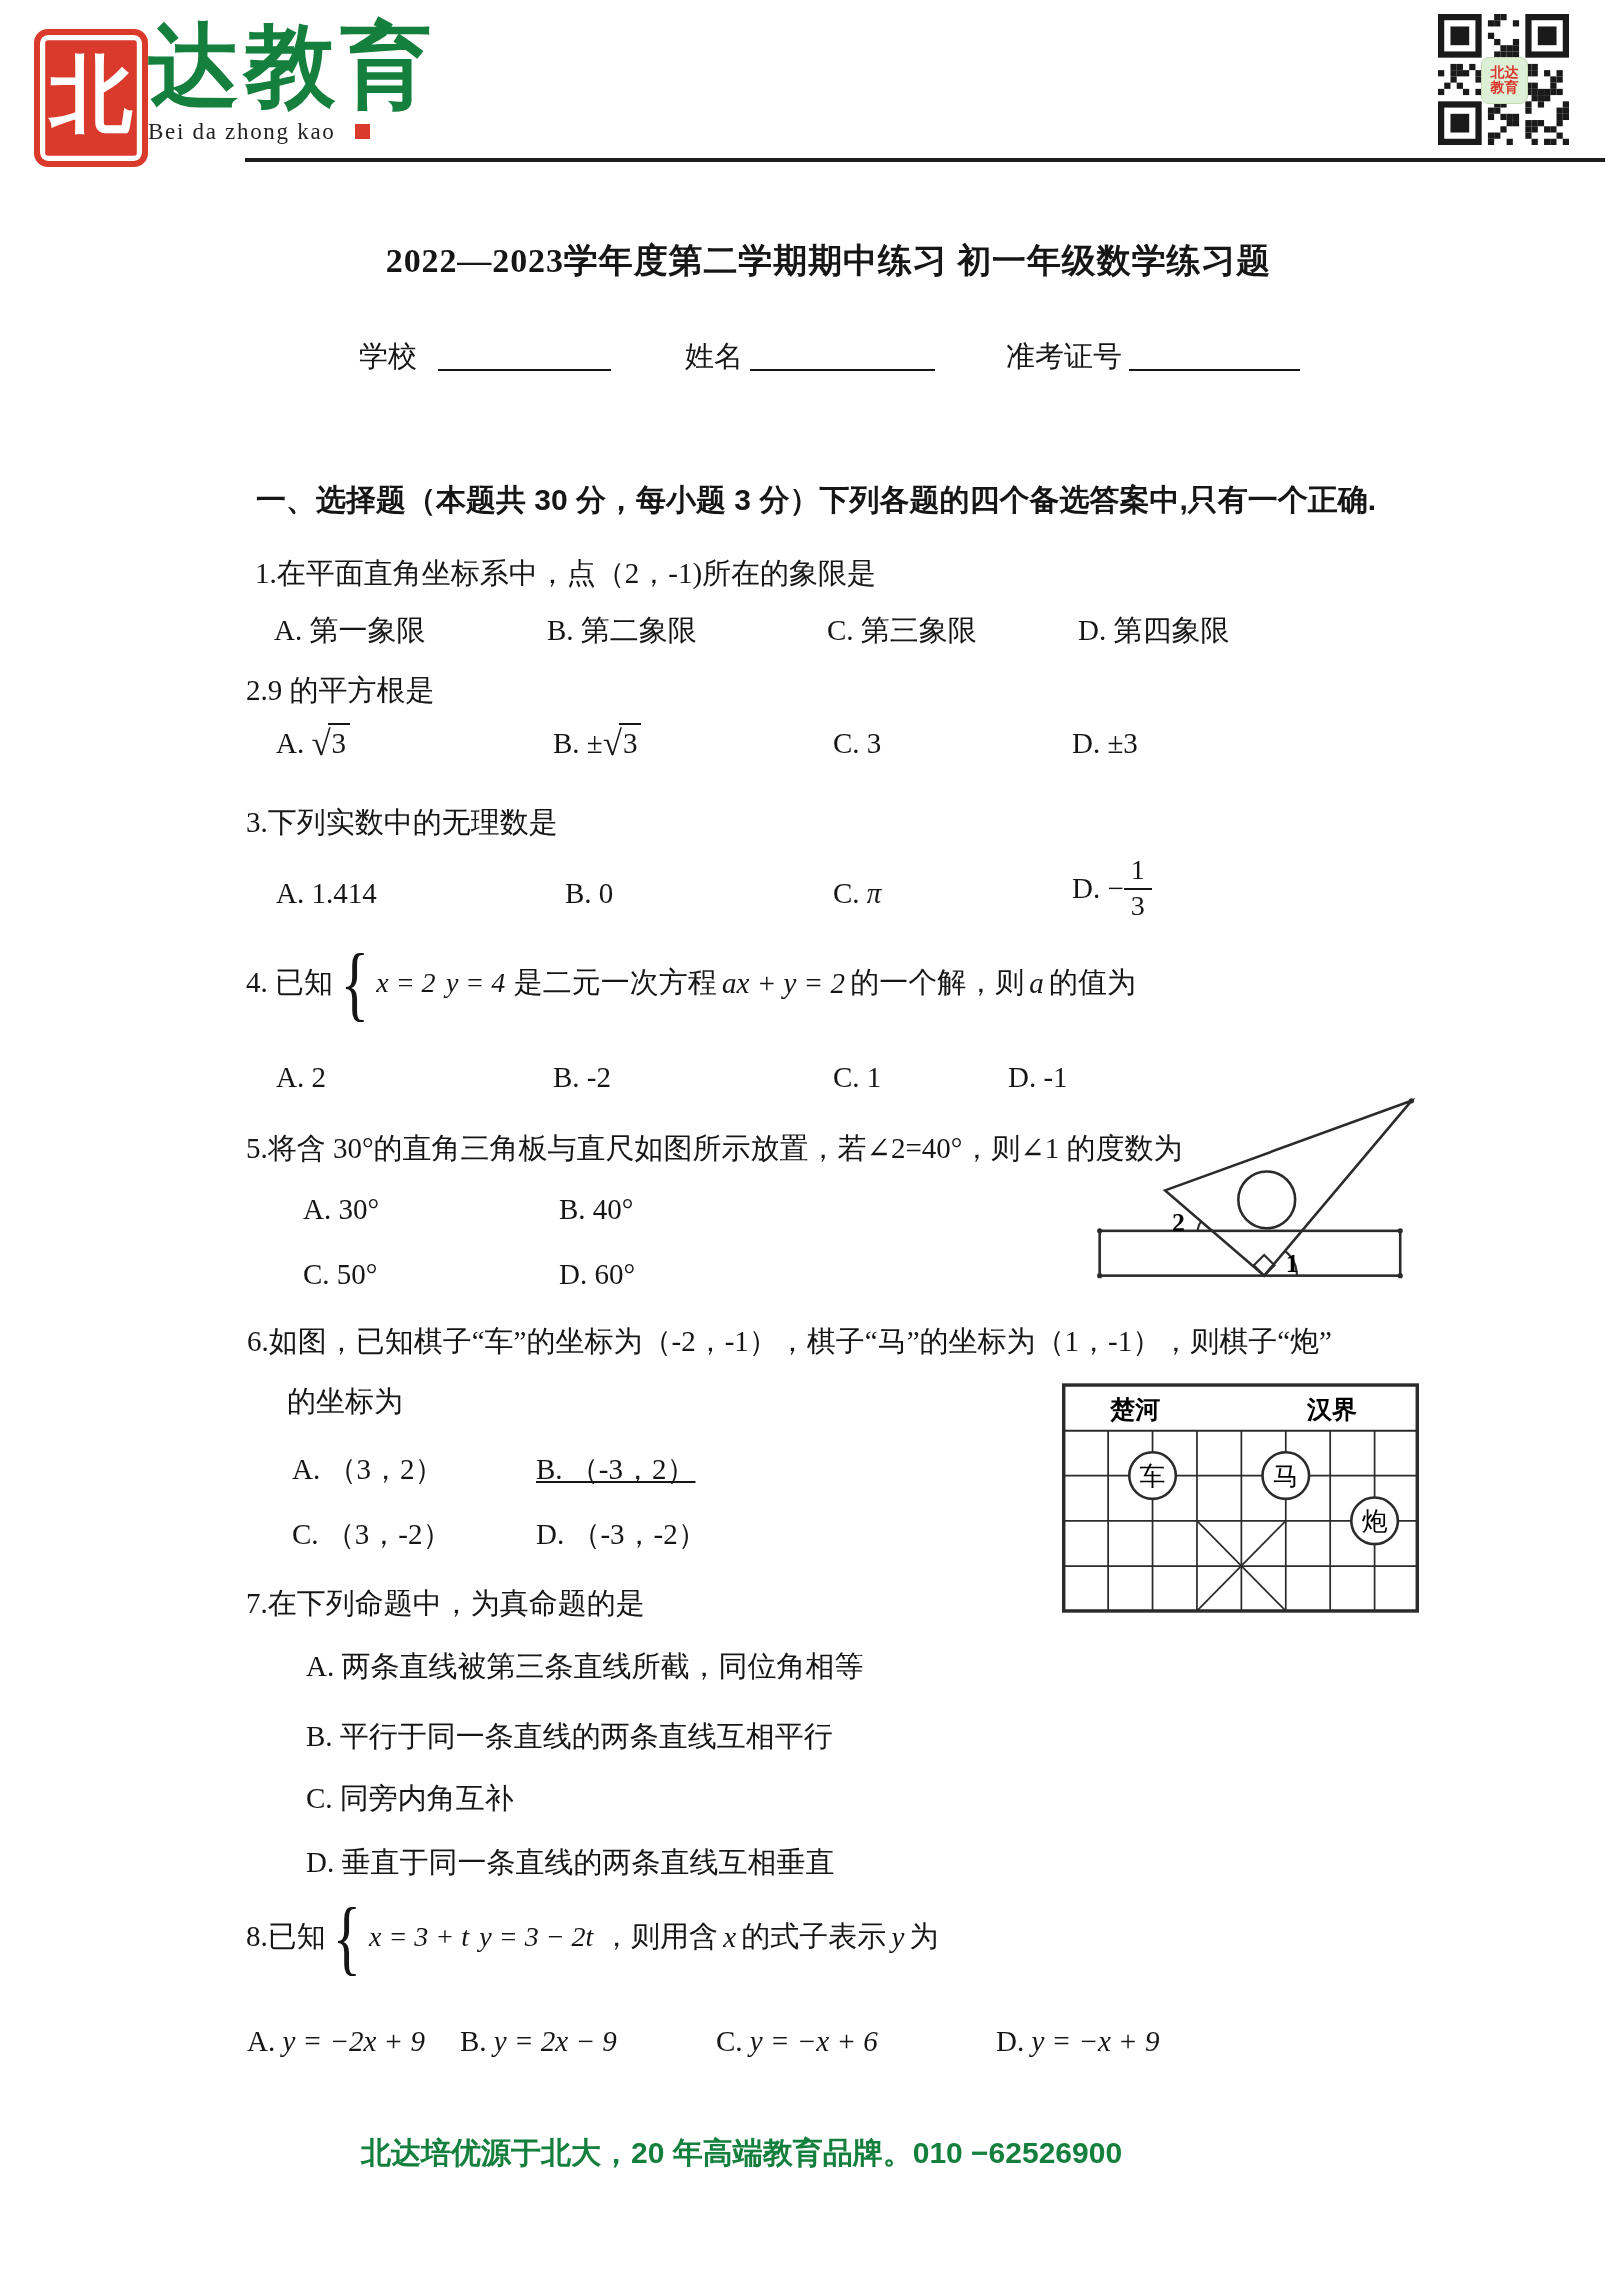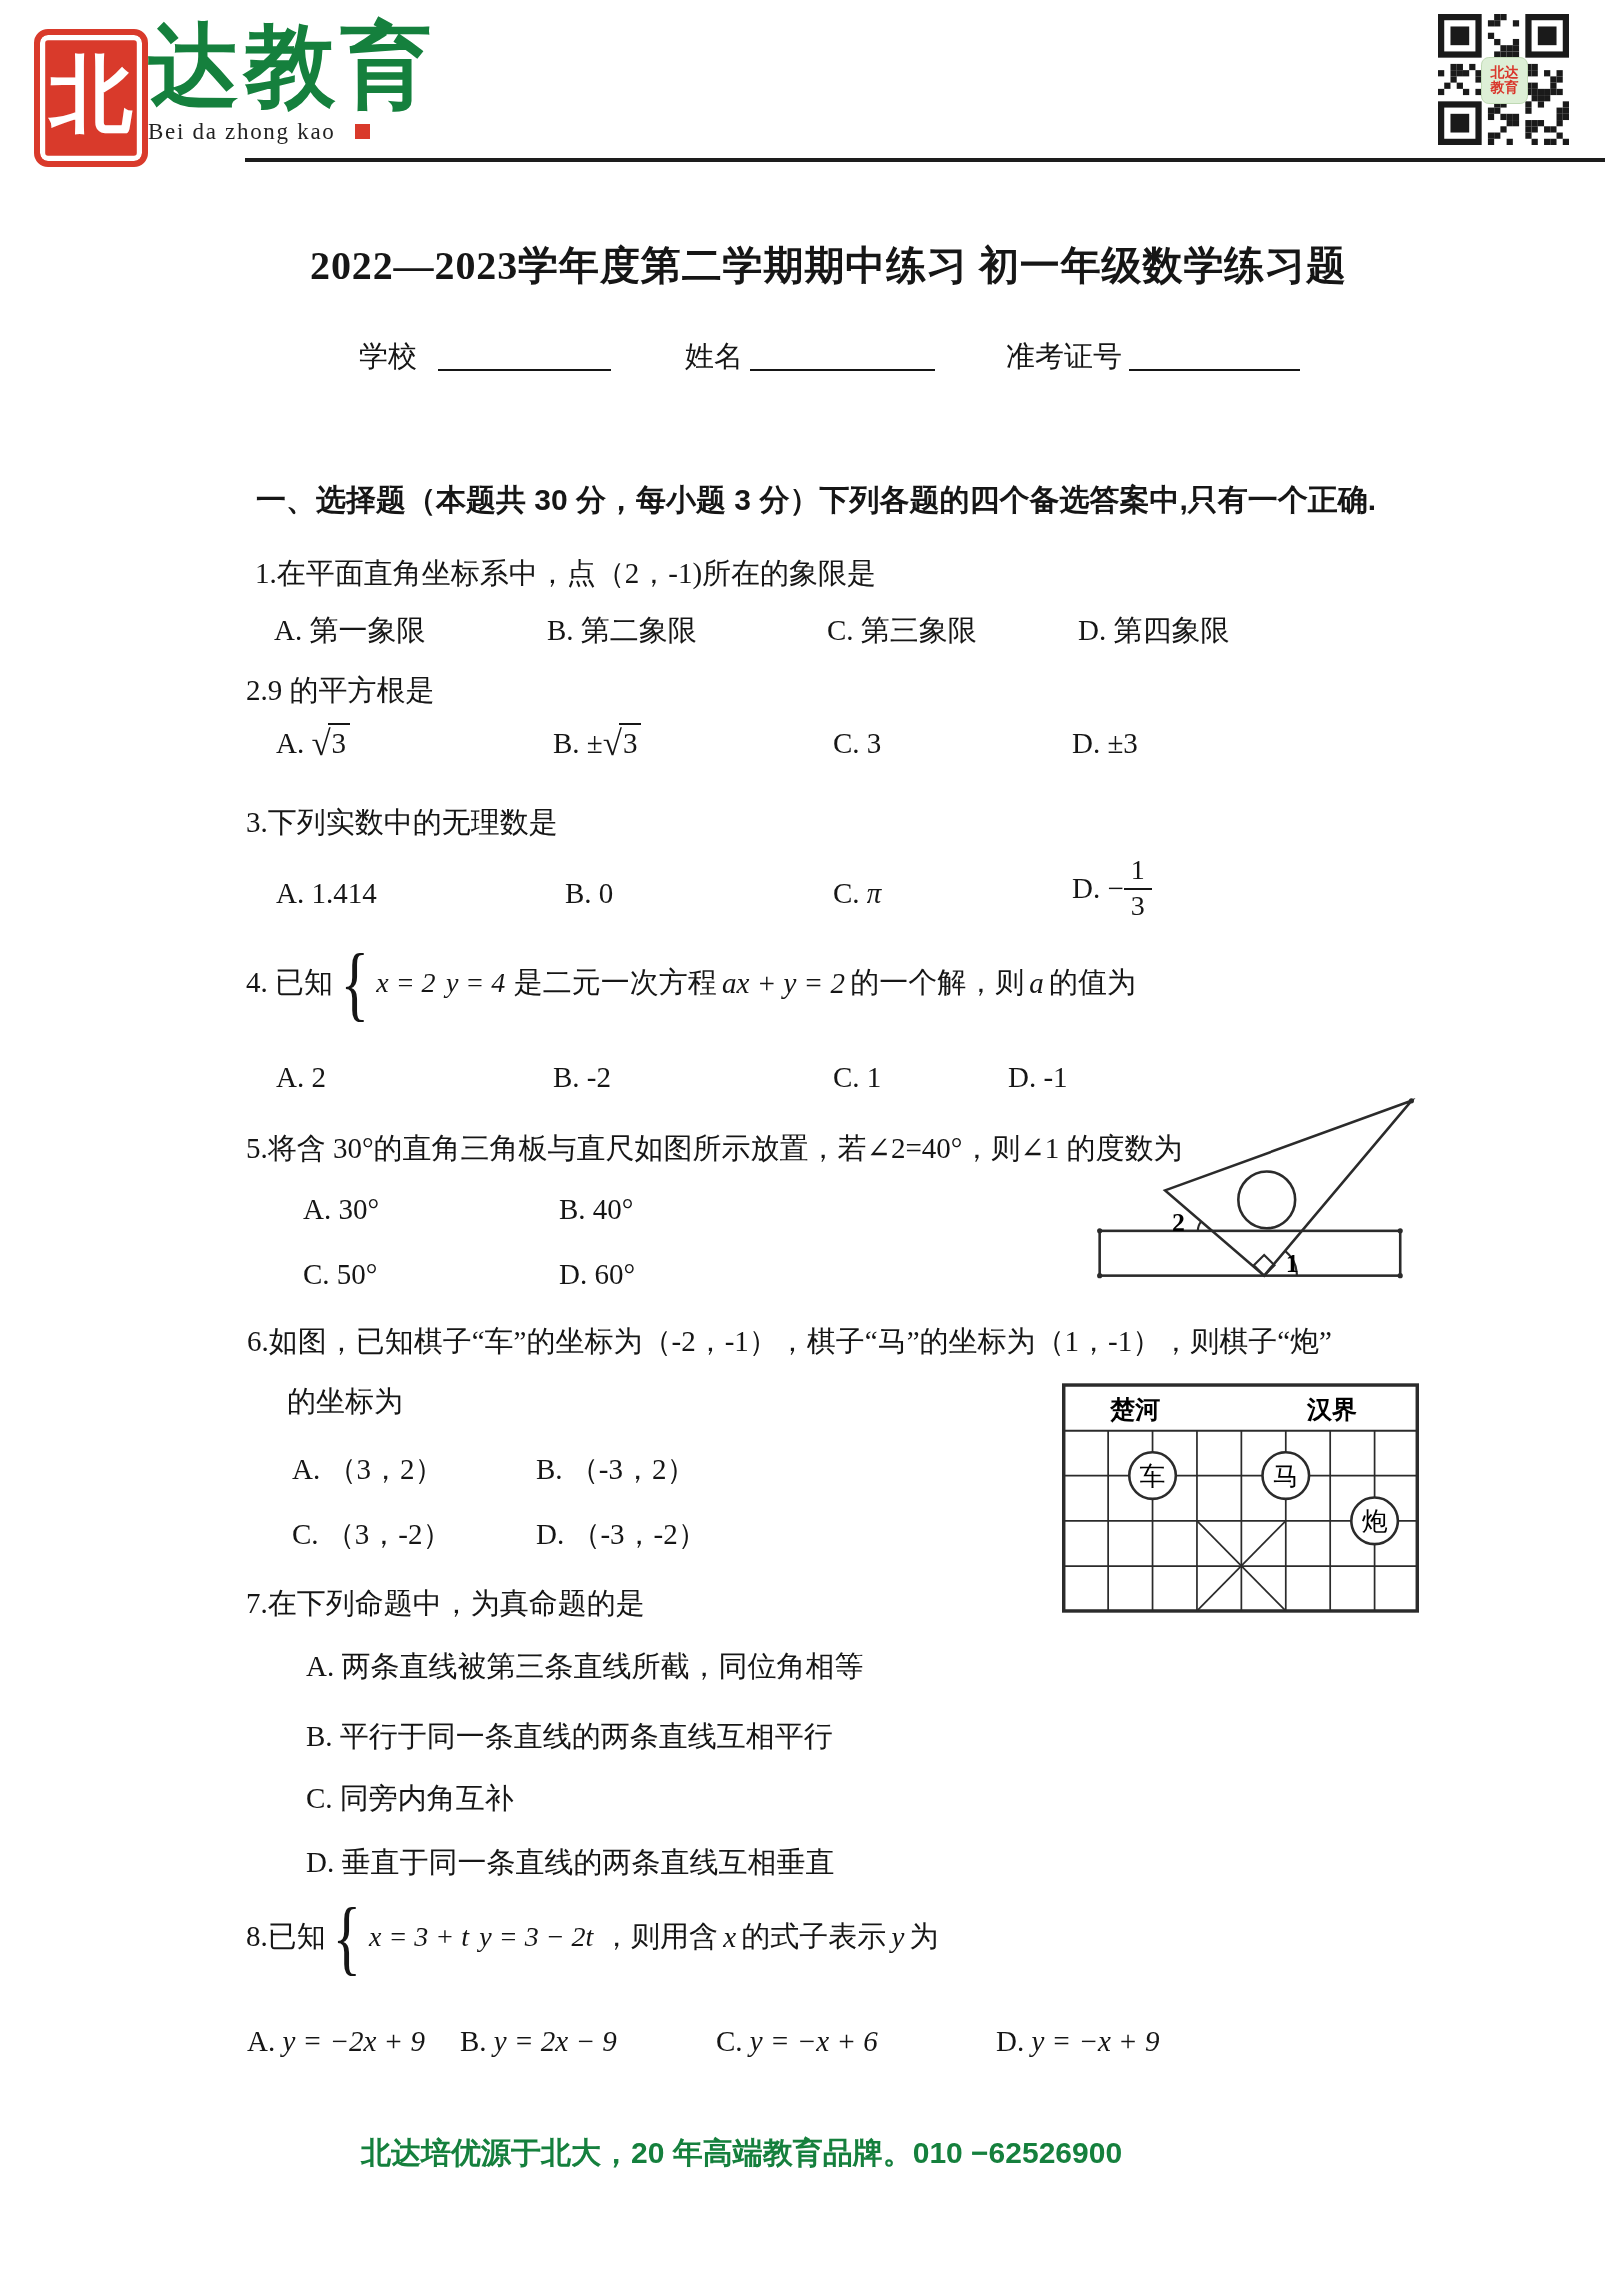--- a/index.html
+++ b/index.html
@@ -22,7 +22,7 @@
              border:1.7px solid #bfd9b4;border-radius:7.8px;display:flex;flex-direction:column;
              align-items:center;justify-content:center;line-height:1.05;}
   .qr-center span{font-size:14px;font-weight:700;color:#d9372c;}
-  .title{left:52px;top:238px;width:1553px;text-align:center;font-size:40px;font-weight:700;letter-spacing:0.9px;}
+  .title{left:52px;top:238px;width:1553px;text-align:center;font-size:34px;font-weight:700;letter-spacing:0.9px;}
   .field{top:337px;font-size:29px;}
   .blank{display:inline-block;border-bottom:2.6px solid #161616;height:28px;vertical-align:-5.2px;}
   .section{left:256px;top:480px;font-size:30px;font-weight:700;}

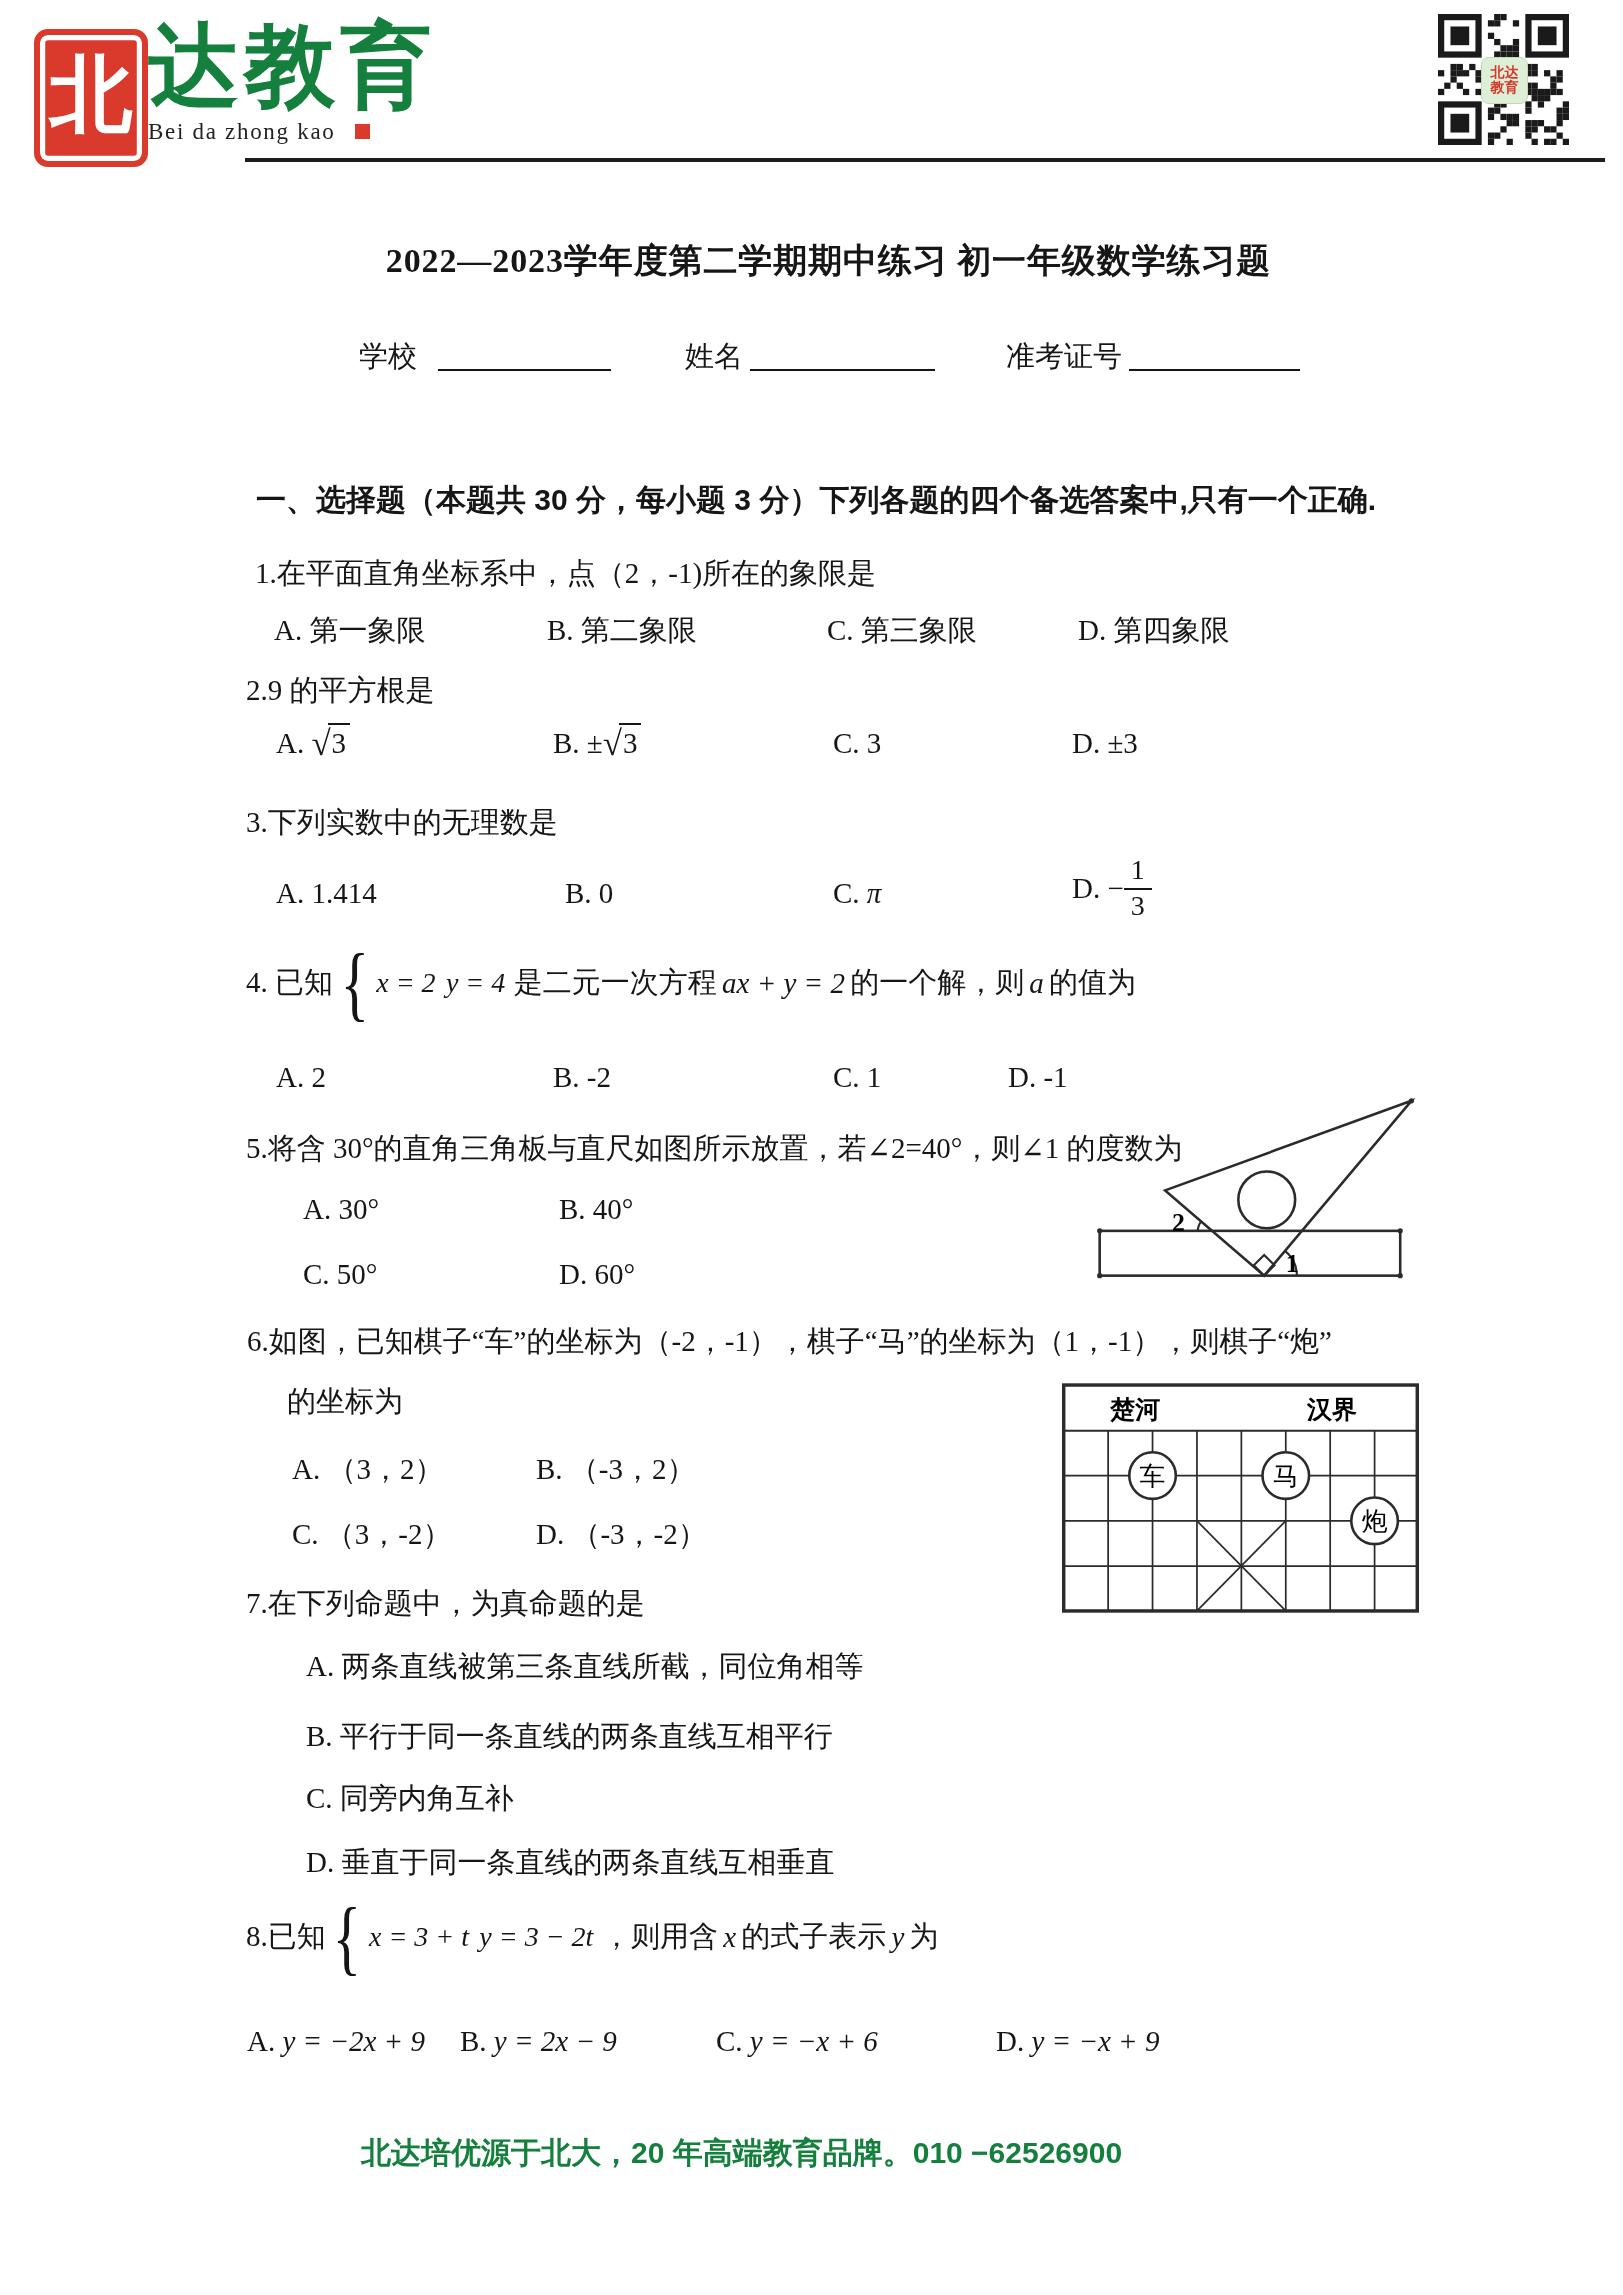--- a/index.html
+++ b/index.html
@@ -250,7 +250,7 @@
   <div class="abs q" style="left:247px;top:1322px;">6.如图，已知棋子“车”的坐标为（-2，-1），棋子“马”的坐标为（1，-1），则棋子“炮”</div>
   <div class="abs q" style="left:287px;top:1382px;">的坐标为</div>
   <span class="abs opt" style="left:292px;top:1450px;">A. （3，2）</span>
-  <span class="abs opt" style="left:536px;top:1450px;">B. （-3，2）</span>
+  <span class="abs opt" style="left:536px;top:1450px;text-decoration:underline;">B. （-3，2）</span>
   <span class="abs opt" style="left:292px;top:1515px;">C. （3，-2）</span>
   <span class="abs opt" style="left:536px;top:1515px;">D. （-3，-2）</span>
 

